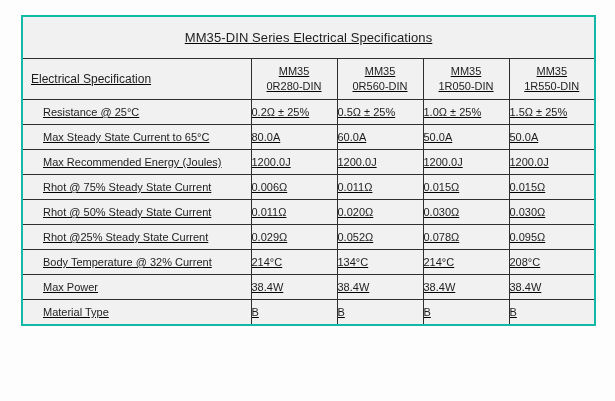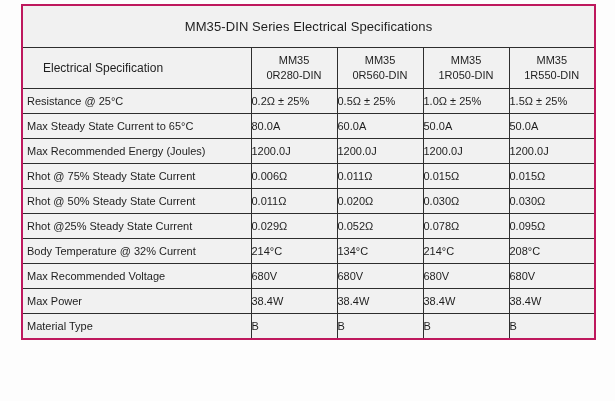--- a/index.html
+++ b/index.html
@@ -18,11 +18,12 @@
   table.spec-table {
     position: absolute;
     left: 21px;
-    top: 4px;
+    top: 15px;
     width: 573px;
     border-collapse: collapse;
     table-layout: fixed;
-    border: 2px solid #be185d;
+    border: 2px solid #14b8a6;
+    text-decoration: underline;
   }
   .spec-table th, .spec-table td {
     border: 1px solid #2e2e2e;

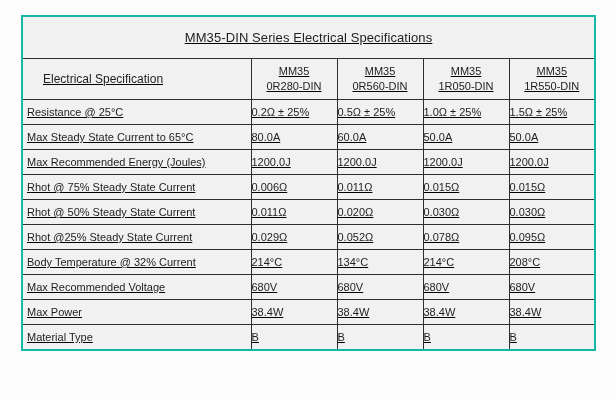--- a/index.html
+++ b/index.html
@@ -49,7 +49,7 @@
   }
   .header-row th.label-col {
     text-align: left;
-    padding-left: 20px;
+    padding-left: 8px;
     font-size: 12px;
   }
   .header-line { display: block; }

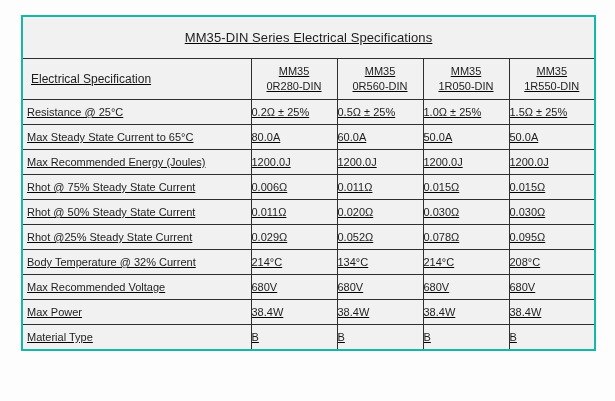--- a/index.html
+++ b/index.html
@@ -60,7 +60,7 @@
   }
   tbody td.label {
     text-align: left;
-    padding-left: 4px;
+    padding-left: 20px;
   }
 </style>
 </head>

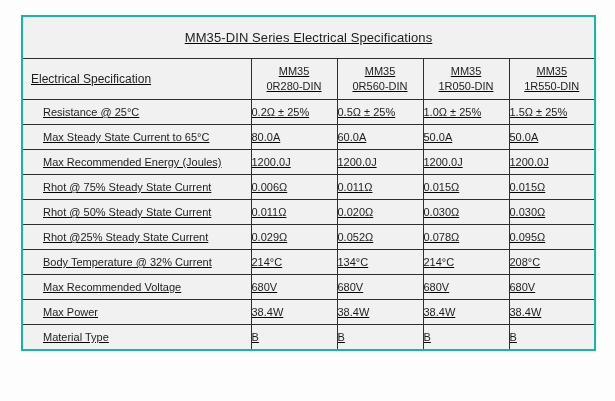--- a/index.html
+++ b/index.html
@@ -150,13 +150,6 @@
         <td>208°C</td>
       </tr>
       <tr>
-        <td class="label">Max Recommended Voltage</td>
-        <td>680V</td>
-        <td>680V</td>
-        <td>680V</td>
-        <td>680V</td>
-      </tr>
-      <tr>
         <td class="label">Max Power</td>
         <td>38.4W</td>
         <td>38.4W</td>

